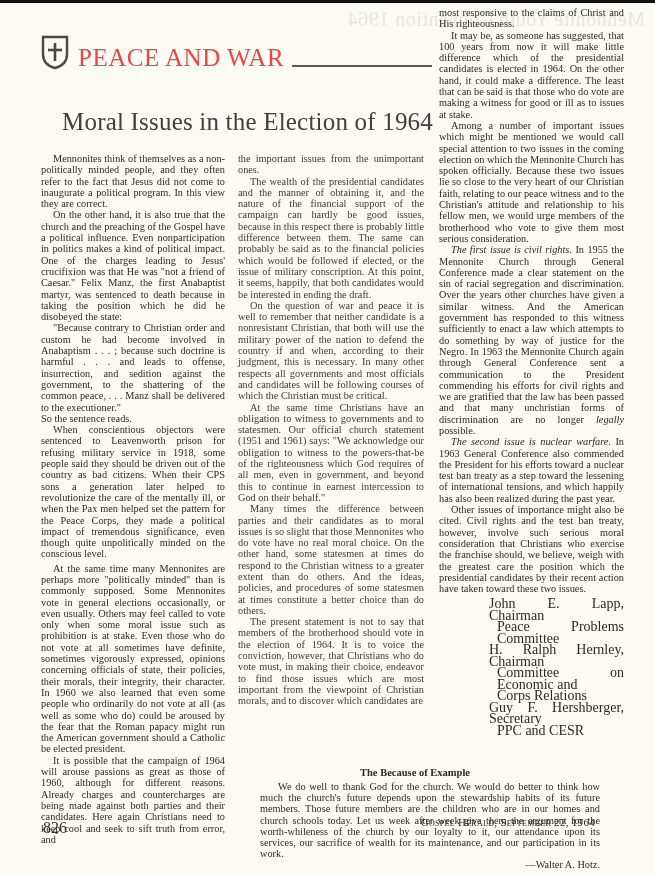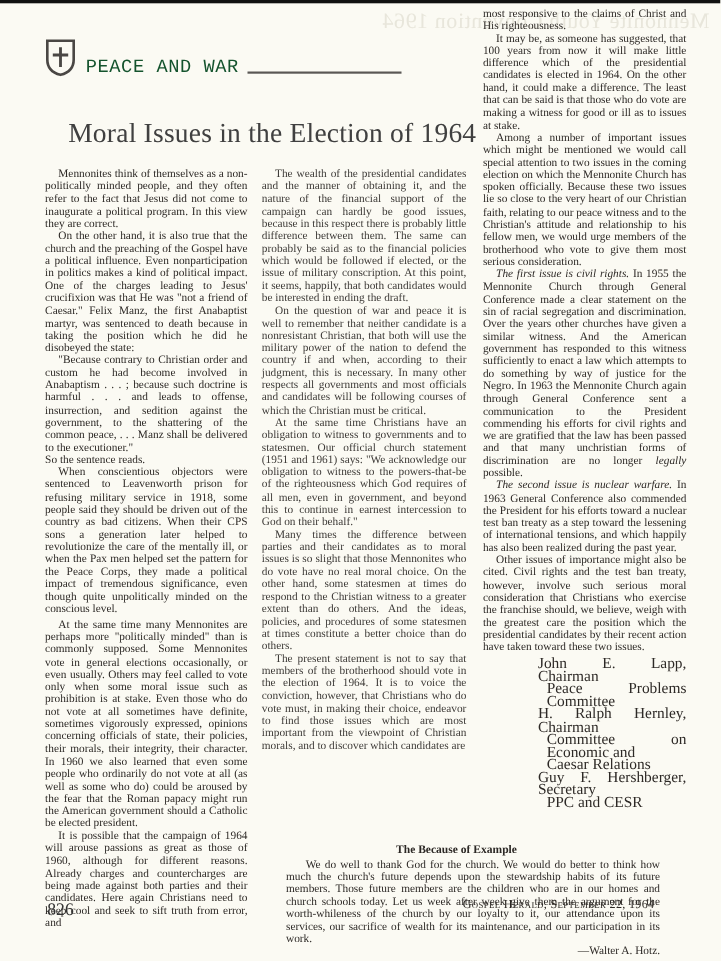--- a/index.html
+++ b/index.html
@@ -19,8 +19,8 @@
   .header { position:absolute; left:40px; top:34px; display:flex; align-items:flex-end; }
   .shield { width:30px; height:36px; margin-right:8px; }
   .section-title {
-    font-family:Liberation Mono, monospace;
-    font-size:17px; color:#14532d; letter-spacing:0.5px; line-height:1;
+    font-family:Liberation Serif, serif;
+    font-size:25px; color:#ef4444; letter-spacing:0.5px; line-height:1;
   }
   .section-rule { width:140px; height:2px; background:#5a5754; margin-left:8px; margin-bottom:3px; }
   .headline {

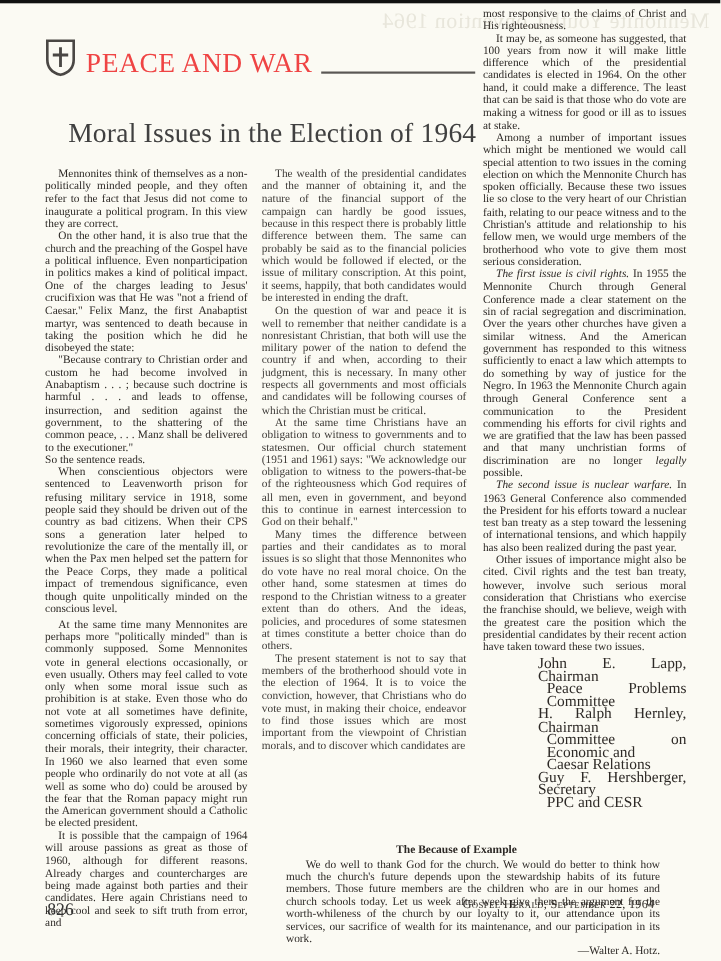--- a/index.html
+++ b/index.html
@@ -86,6 +86,7 @@
 </div>
 
 <div class="col col2">
+  <p class="noindent">the important issues from the unimportant ones.</p>
   <p>The wealth of the presidential candidates and the manner of obtaining it, and the nature of the financial support of the campaign can hardly be good issues, because in this respect there is probably little difference between them. The same can probably be said as to the financial policies which would be followed if elected, or the issue of military conscription. At this point, it seems, happily, that both candidates would be interested in ending the draft.</p>
   <p>On the question of war and peace it is well to remember that neither candidate is a nonresistant Christian, that both will use the military power of the nation to defend the country if and when, according to their judgment, this is necessary. In many other respects all governments and most officials and candidates will be following courses of which the Christian must be critical.</p>
   <p>At the same time Christians have an obligation to witness to governments and to statesmen. Our official church statement (1951 and 1961) says: "We acknowledge our obligation to witness to the powers-that-be of the righteousness which God requires of all men, even in government, and beyond this to continue in earnest intercession to God on their behalf."</p>

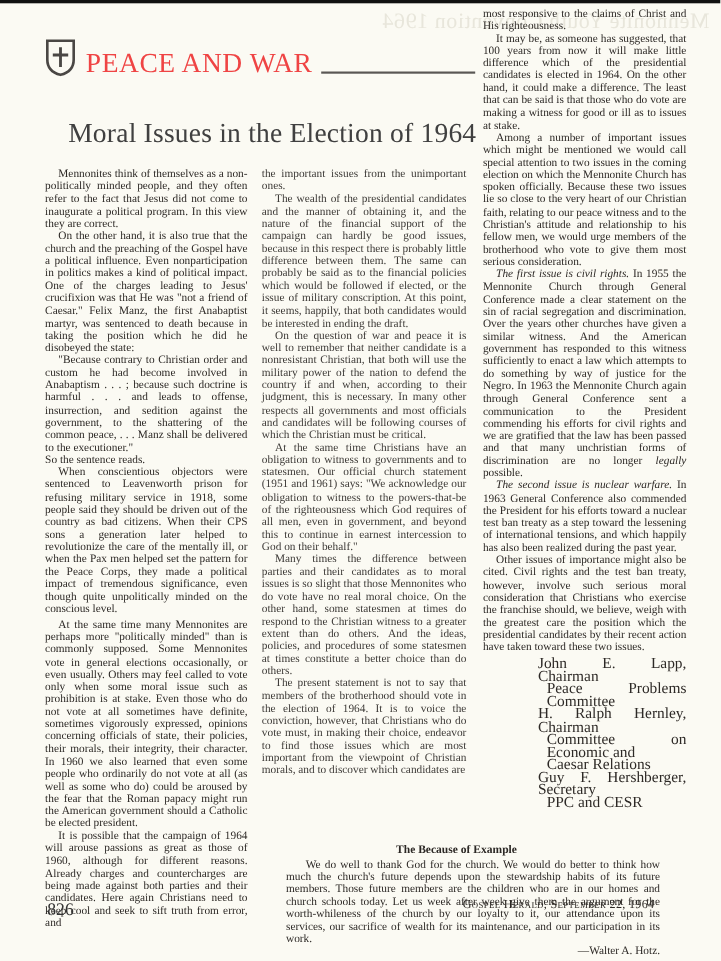--- a/index.html
+++ b/index.html
@@ -106,7 +106,7 @@
     <div class="role">Peace Problems Committee</div>
     <div class="name">H. Ralph Hernley, Chairman</div>
     <div class="role">Committee on Economic and</div>
-    <div class="role">Caesar Relations</div>
+    <div class="role">Corps Relations</div>
     <div class="name">Guy F. Hershberger, Secretary</div>
     <div class="role">PPC and CESR</div>
   </div>

